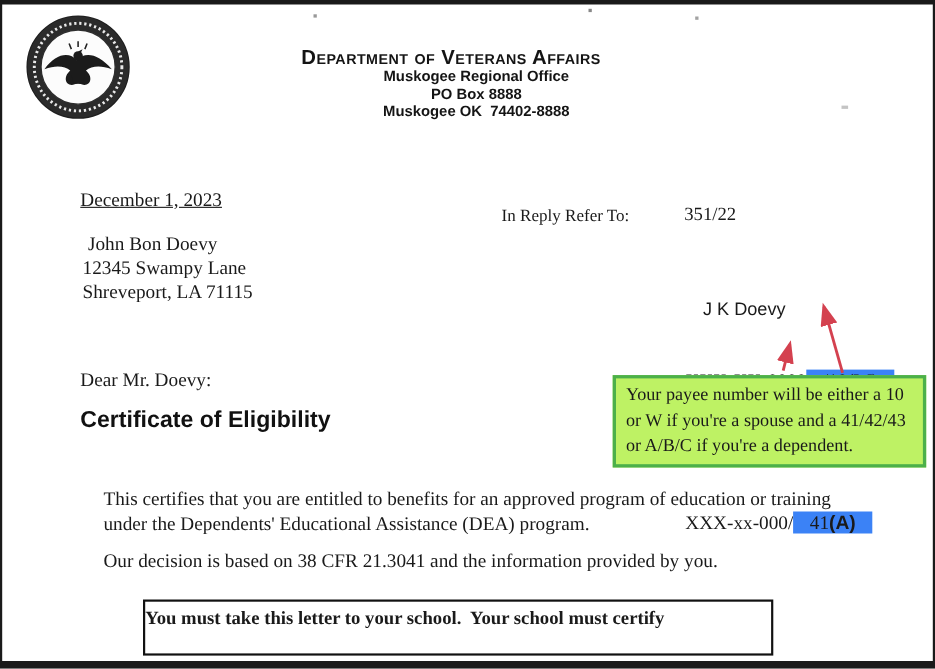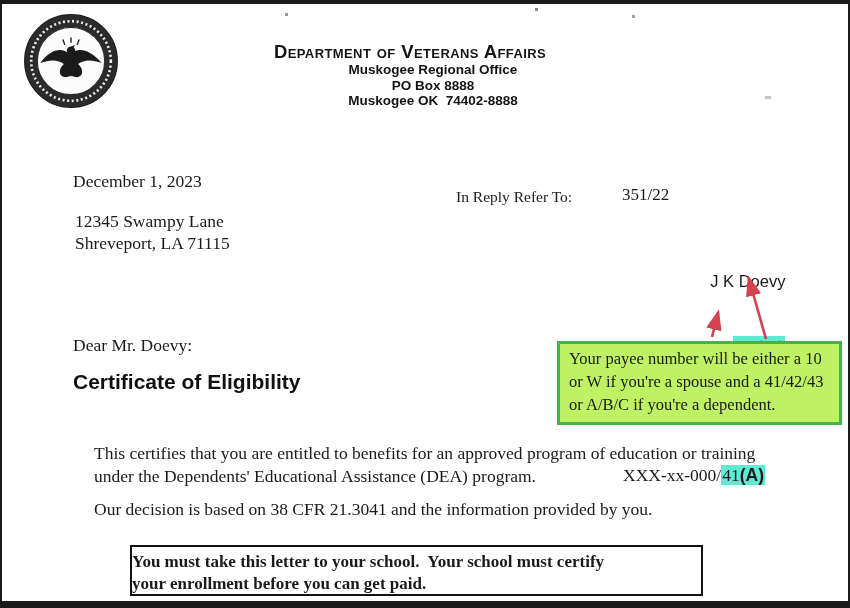--- a/index.html
+++ b/index.html
@@ -18,7 +18,7 @@
   .agency{font-variant:small-caps;font-size:18.5px;letter-spacing:.4px;line-height:20px;}
   .lh-line{font-size:13.5px;line-height:15.5px;padding-left:46px;}
   
-  .date{left:71px;top:167px;font-size:17.5px;}
+  .date{left:71px;top:167px;font-size:17.5px;text-decoration:underline;}
   .recipient{left:73px;top:206px;font-size:17.5px;line-height:22px;}
   .recipient .indent{margin-left:5px;}
   .salutation{left:71px;top:331px;font-size:17.5px;}

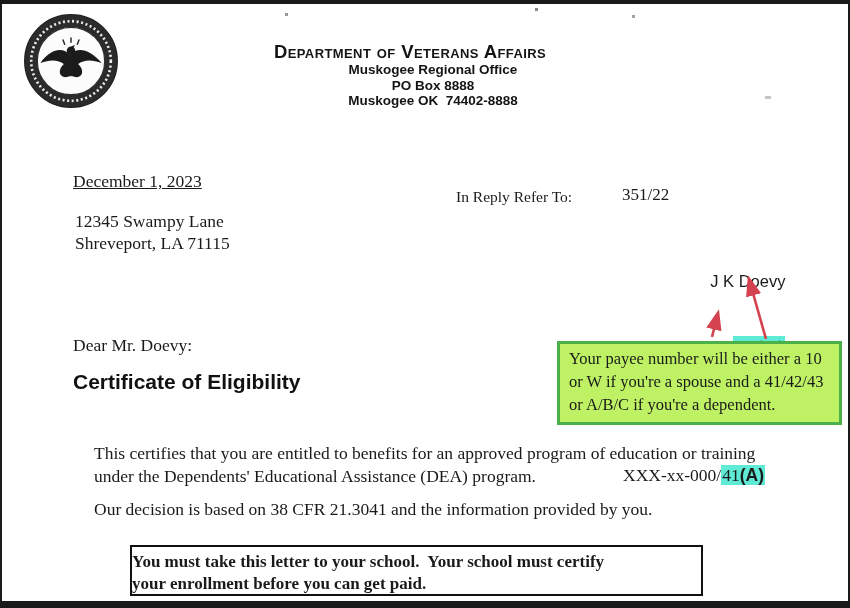--- a/index.html
+++ b/index.html
@@ -75,6 +75,7 @@
   <div class="abs reply-number">351/22</div>
 
   <div class="abs recipient">
+    <div class="indent">John Bon Doevy</div>
     <div>12345 Swampy Lane</div>
     <div>Shreveport, LA 71115</div>
   </div>

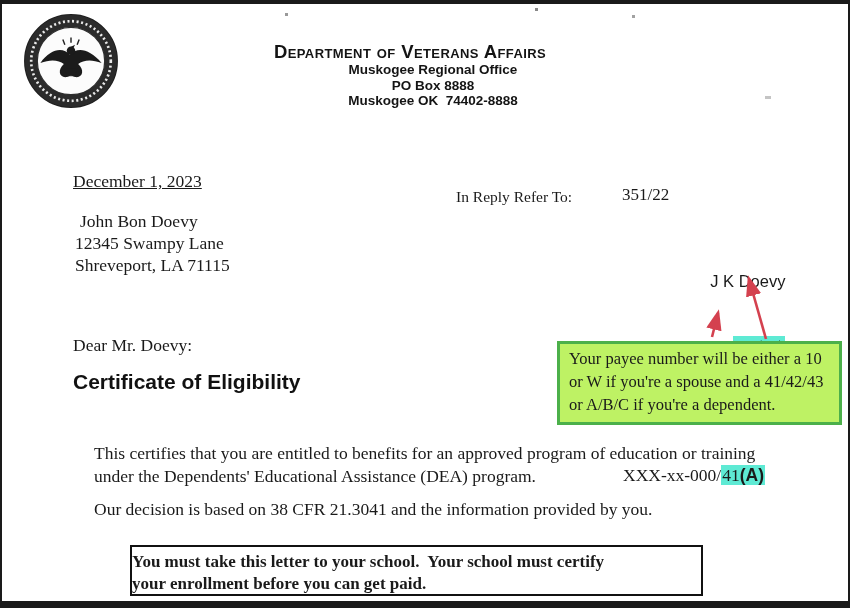--- a/index.html
+++ b/index.html
@@ -30,7 +30,7 @@
   .reply-label{left:454px;top:184px;font-size:15.5px;}
   .reply-number{left:620px;top:181px;font-size:17px;}
   .refblock{left:621px;top:224px;font-size:17.5px;line-height:21.5px;white-space:pre;}
-  .payee-name{font-family:"Liberation Sans", sans-serif;font-size:16.5px;margin-left:4px;text-align:right;}
+  .payee-name{font-family:"Liberation Sans", sans-serif;font-size:16.5px;margin-left:16px;}
   .hl{background:#5eead4;padding:0 1px;}
   .sansA{font-family:"Liberation Sans", sans-serif;font-weight:600;}
   

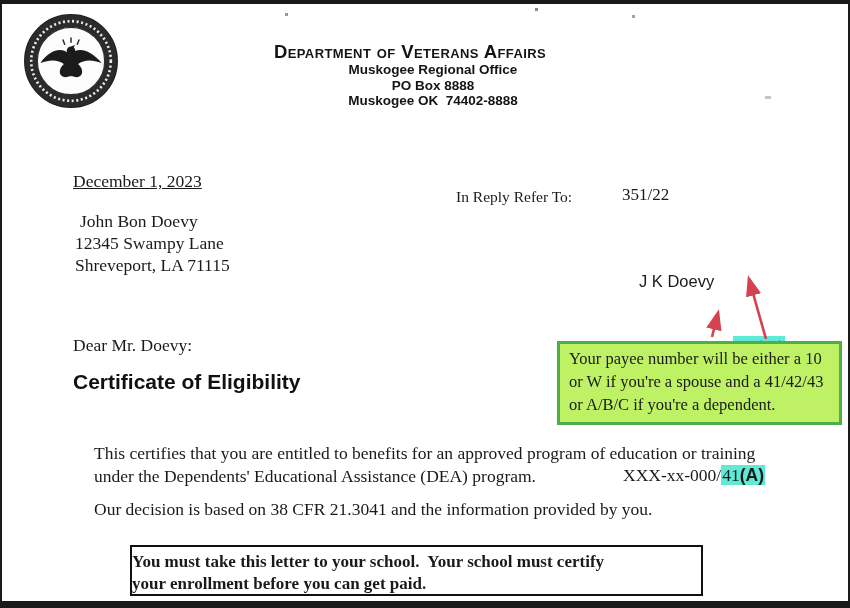--- a/index.html
+++ b/index.html
@@ -31,7 +31,7 @@
   .reply-number{left:620px;top:181px;font-size:17px;}
   .refblock{left:621px;top:224px;font-size:17.5px;line-height:21.5px;white-space:pre;}
   .payee-name{font-family:"Liberation Sans", sans-serif;font-size:16.5px;margin-left:16px;}
-  .hl{background:#5eead4;padding:0 1px;}
+  .hl{background:#3b82f6;padding:0 15px;}
   .sansA{font-family:"Liberation Sans", sans-serif;font-weight:600;}
   
   .green-box{left:555px;top:337px;width:262px;border:3px solid #4cb04a;

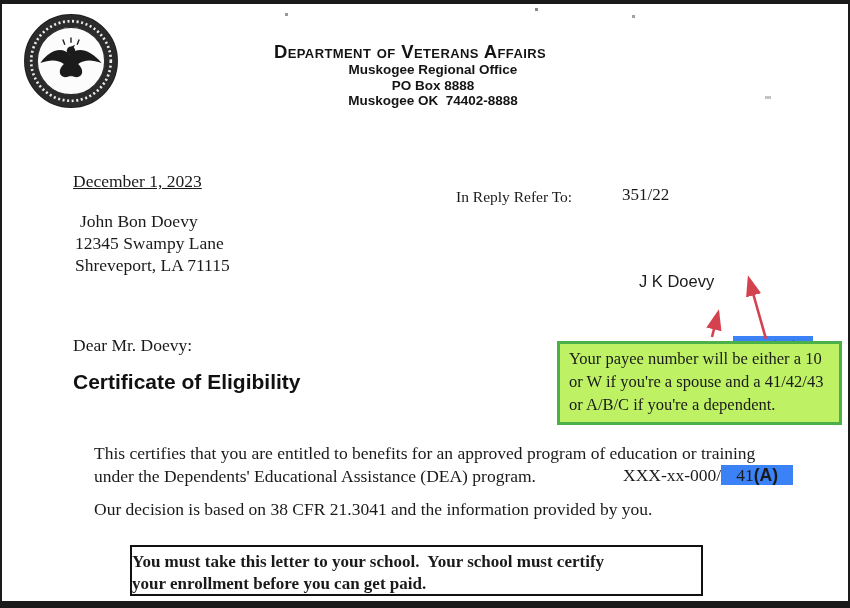--- a/index.html
+++ b/index.html
@@ -104,7 +104,7 @@
   <div class="abs para">This certifies that you are entitled to benefits for an approved program of education or training under the Dependents' Educational Assistance (DEA) program.</div>
   <div class="abs para2">Our decision is based on 38 CFR 21.3041 and the information provided by you.</div>
 
-  <div class="abs notice"><span>You must take this letter to your school.  Your school must certify</span><br><span>your enrollment before you can get paid.</span></div>
+  <div class="abs notice"><span>You must take this letter to your school.  Your school must certify</span><br></div>
 
   <div class="abs speck" style="left:283px;top:9px;width:3px;height:3px;opacity:.6;"></div>
   <div class="abs speck" style="left:533px;top:4px;width:3px;height:3px;opacity:.7;"></div>

